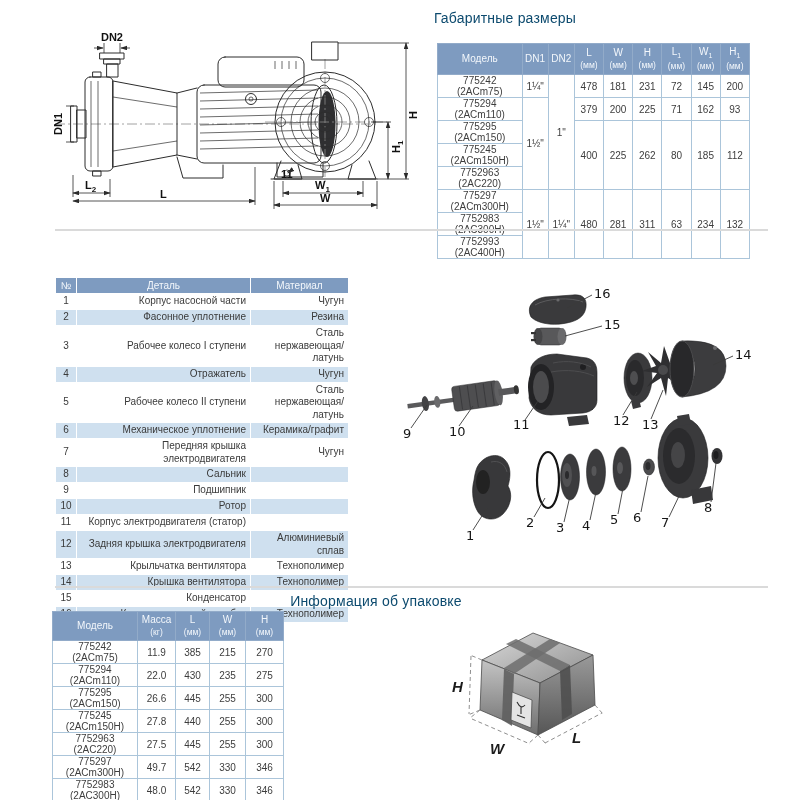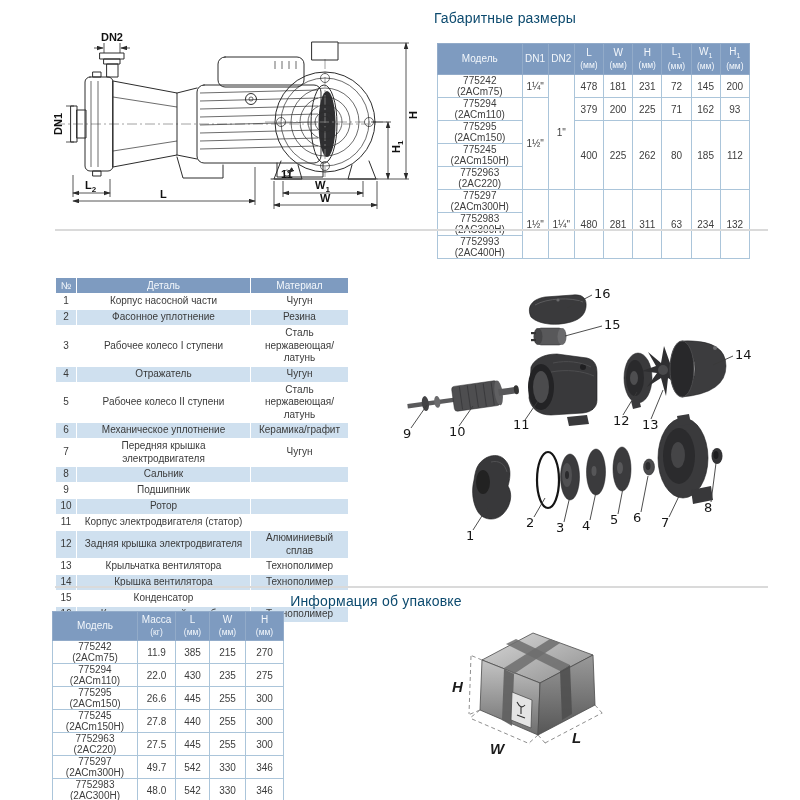--- a/index.html
+++ b/index.html
@@ -33,7 +33,7 @@
   #parts-table tbody tr:nth-child(even) td{background:#cfe0ef;}
   #parts-table tbody tr:nth-child(odd) td{background:#ffffff;}
   #parts-table td.num{text-align:center;}
-  #parts-table td.det,#parts-table td.mat{text-align:center;}
+  #parts-table td.det,#parts-table td.mat{text-align:right;}
 
   
   svg{position:absolute;overflow:visible;}

